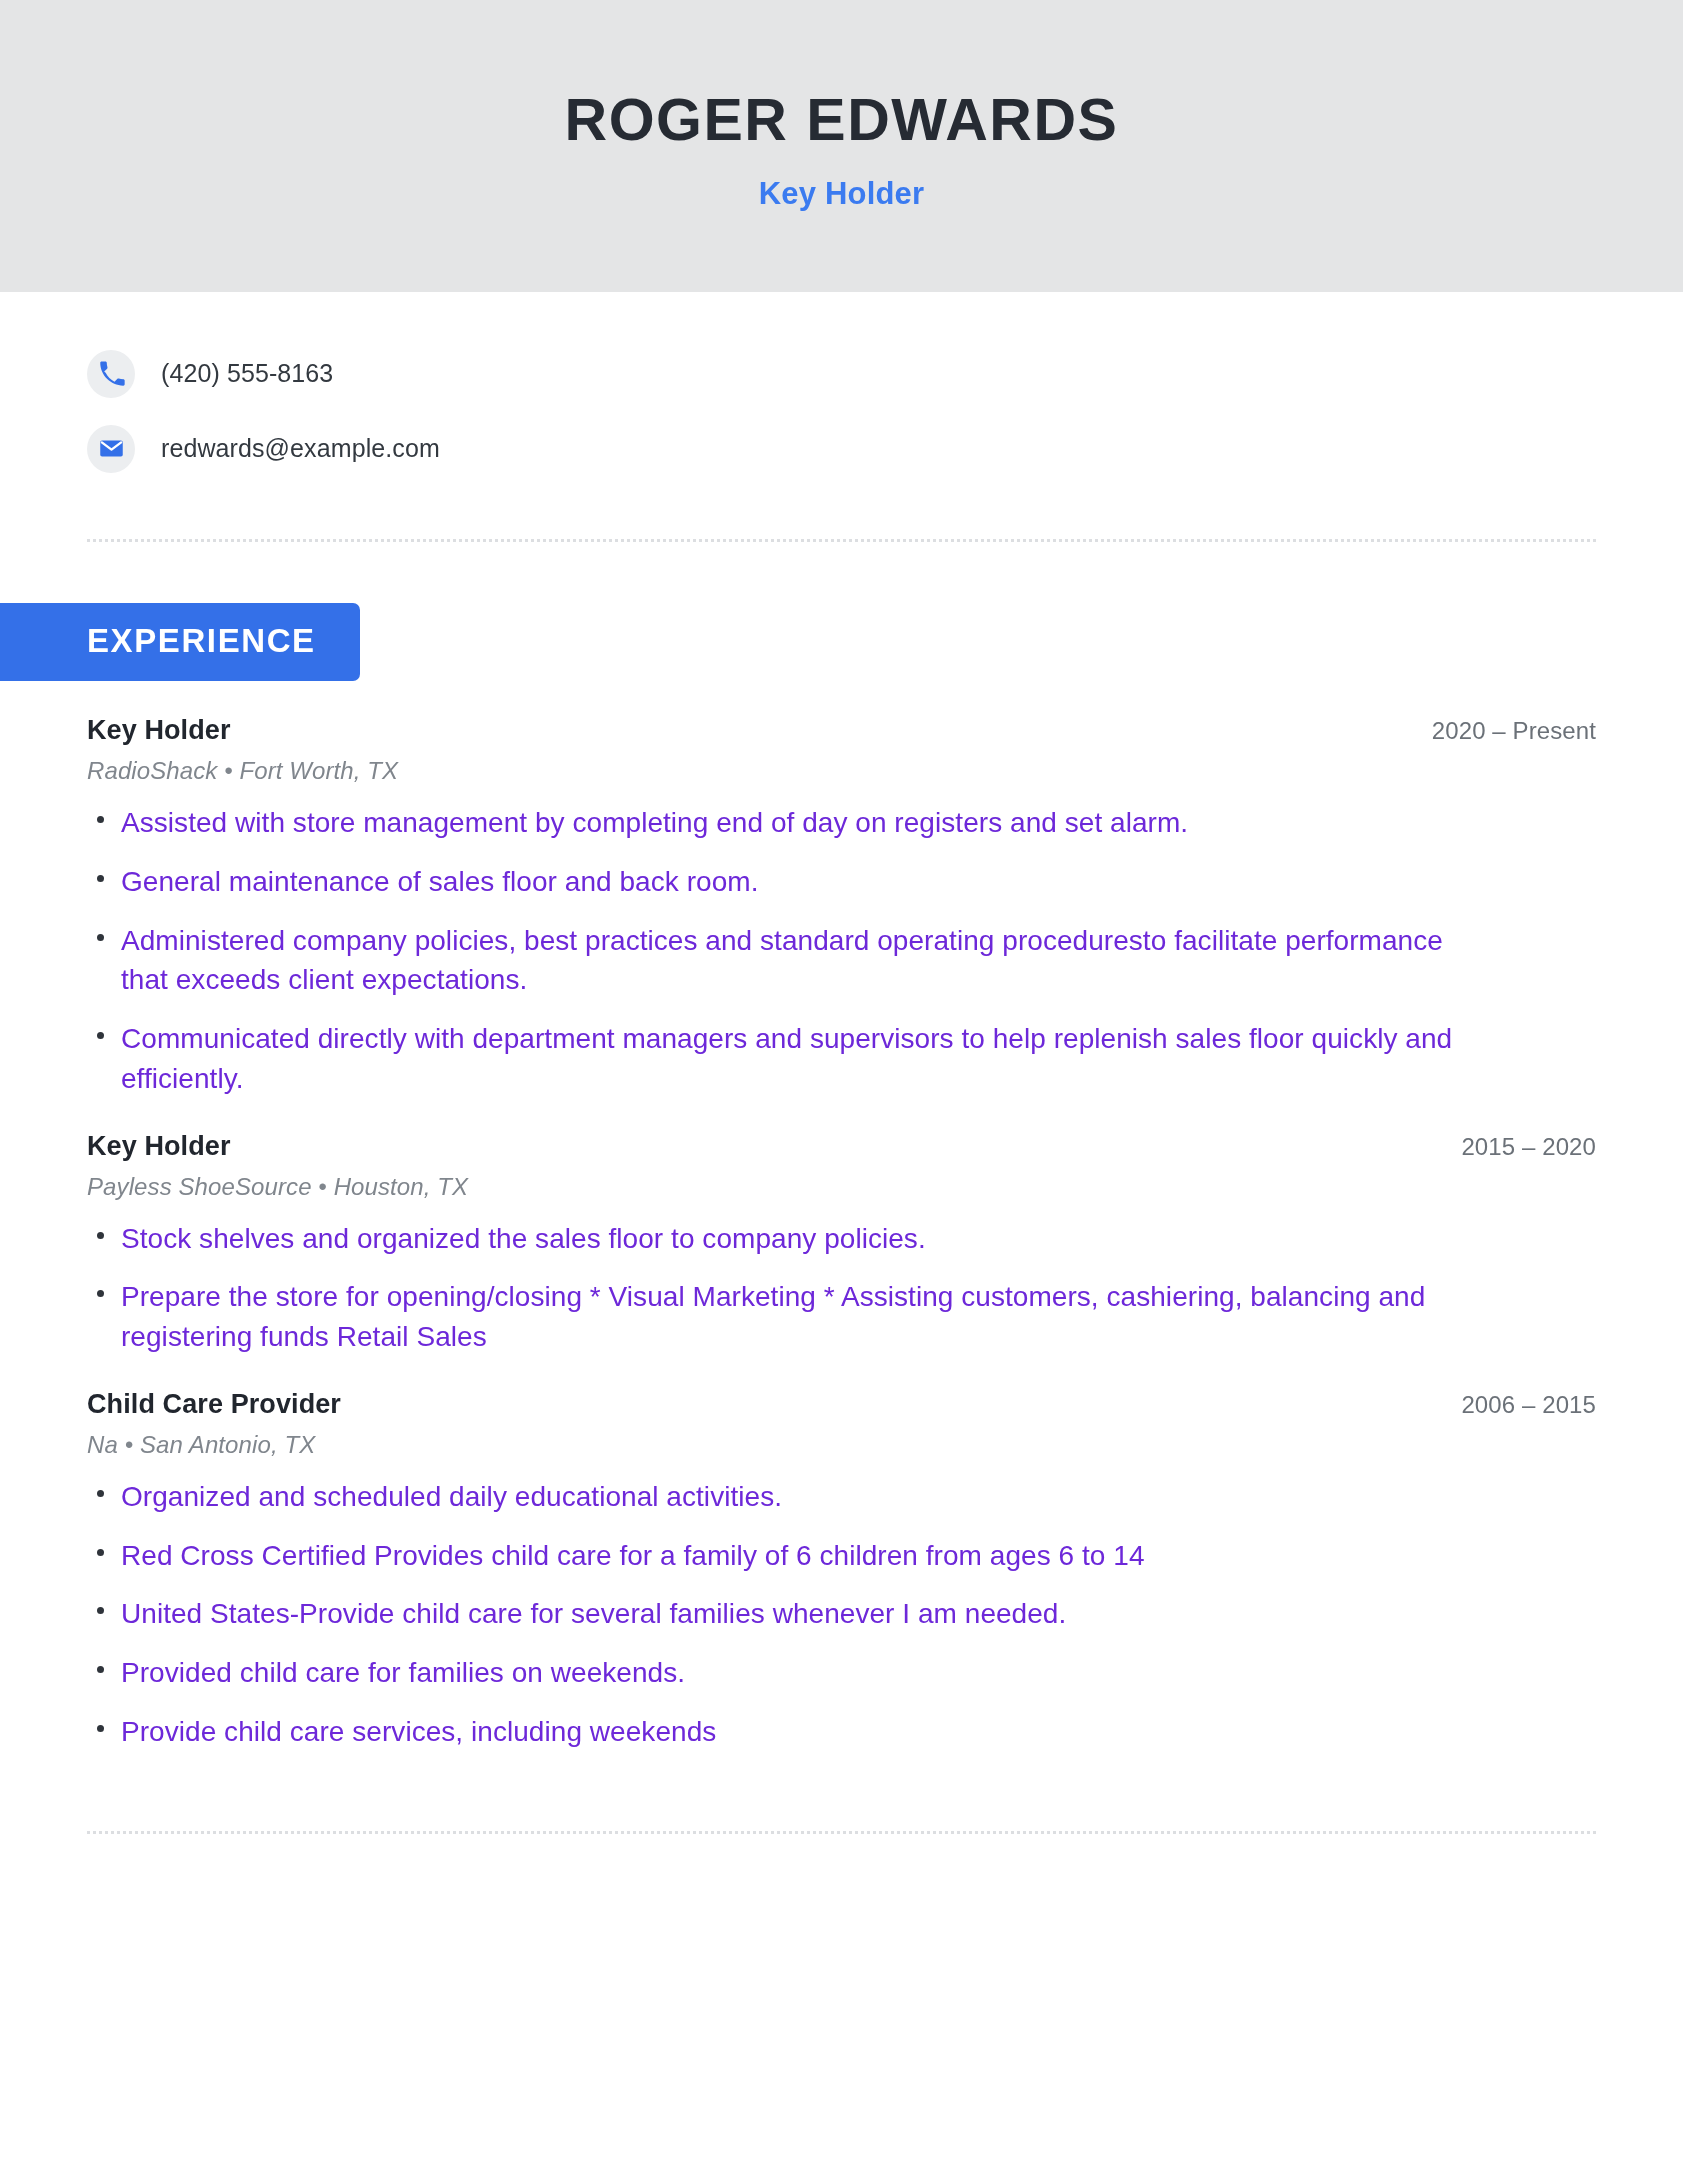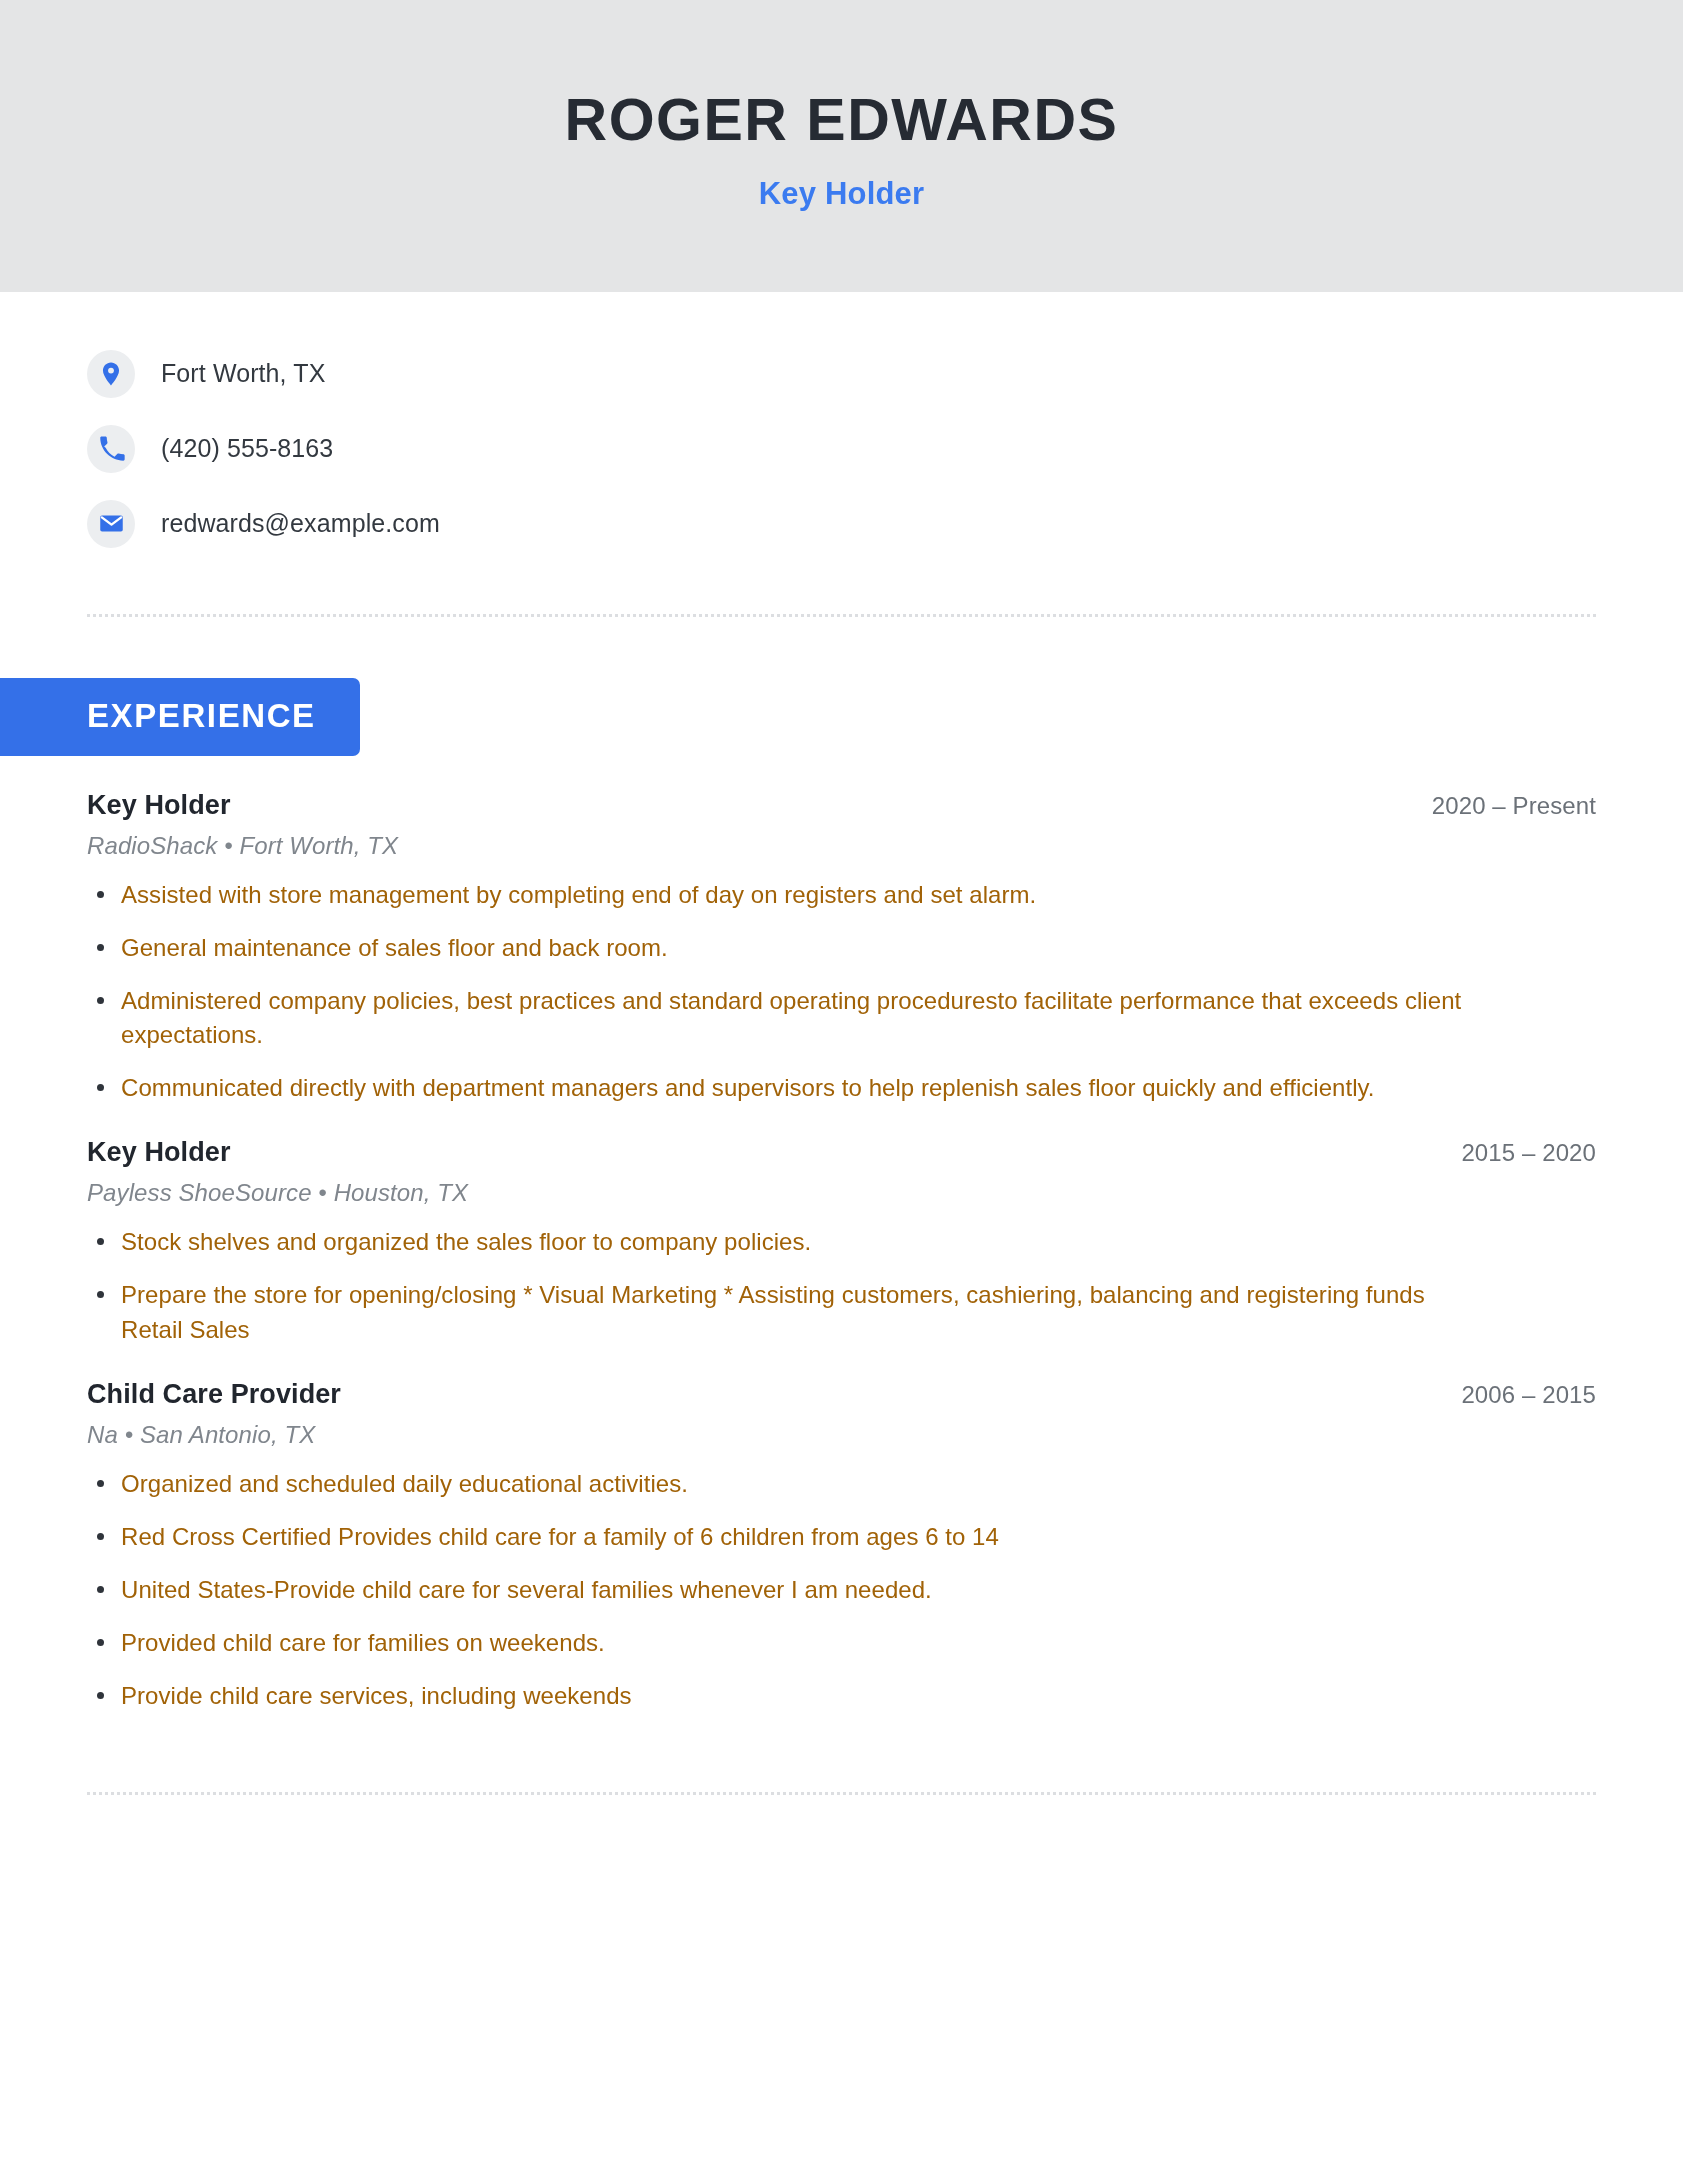--- a/index.html
+++ b/index.html
@@ -190,15 +190,6 @@
   
   <div class="contact-block">
 
-    <div class="contact-row">
-      <span class="contact-icon">
-        <svg width="28" height="28" viewBox="0 0 24 24" aria-hidden="true">
-          <path fill="#3470e8" d="M12 2.2c-3.8 0-6.9 3.1-6.9 6.9 0 5.2 6.9 12.7 6.9 12.7s6.9-7.5 6.9-12.7c0-3.8-3.1-6.9-6.9-6.9z"></path>
-          <circle cx="12" cy="9.1" r="2.5" fill="#eceef0"></circle>
-        </svg>
-      </span>
-      <span class="contact-text">Fort Worth, TX</span>
-    </div>
 
     <div class="contact-row">
       <span class="contact-icon">

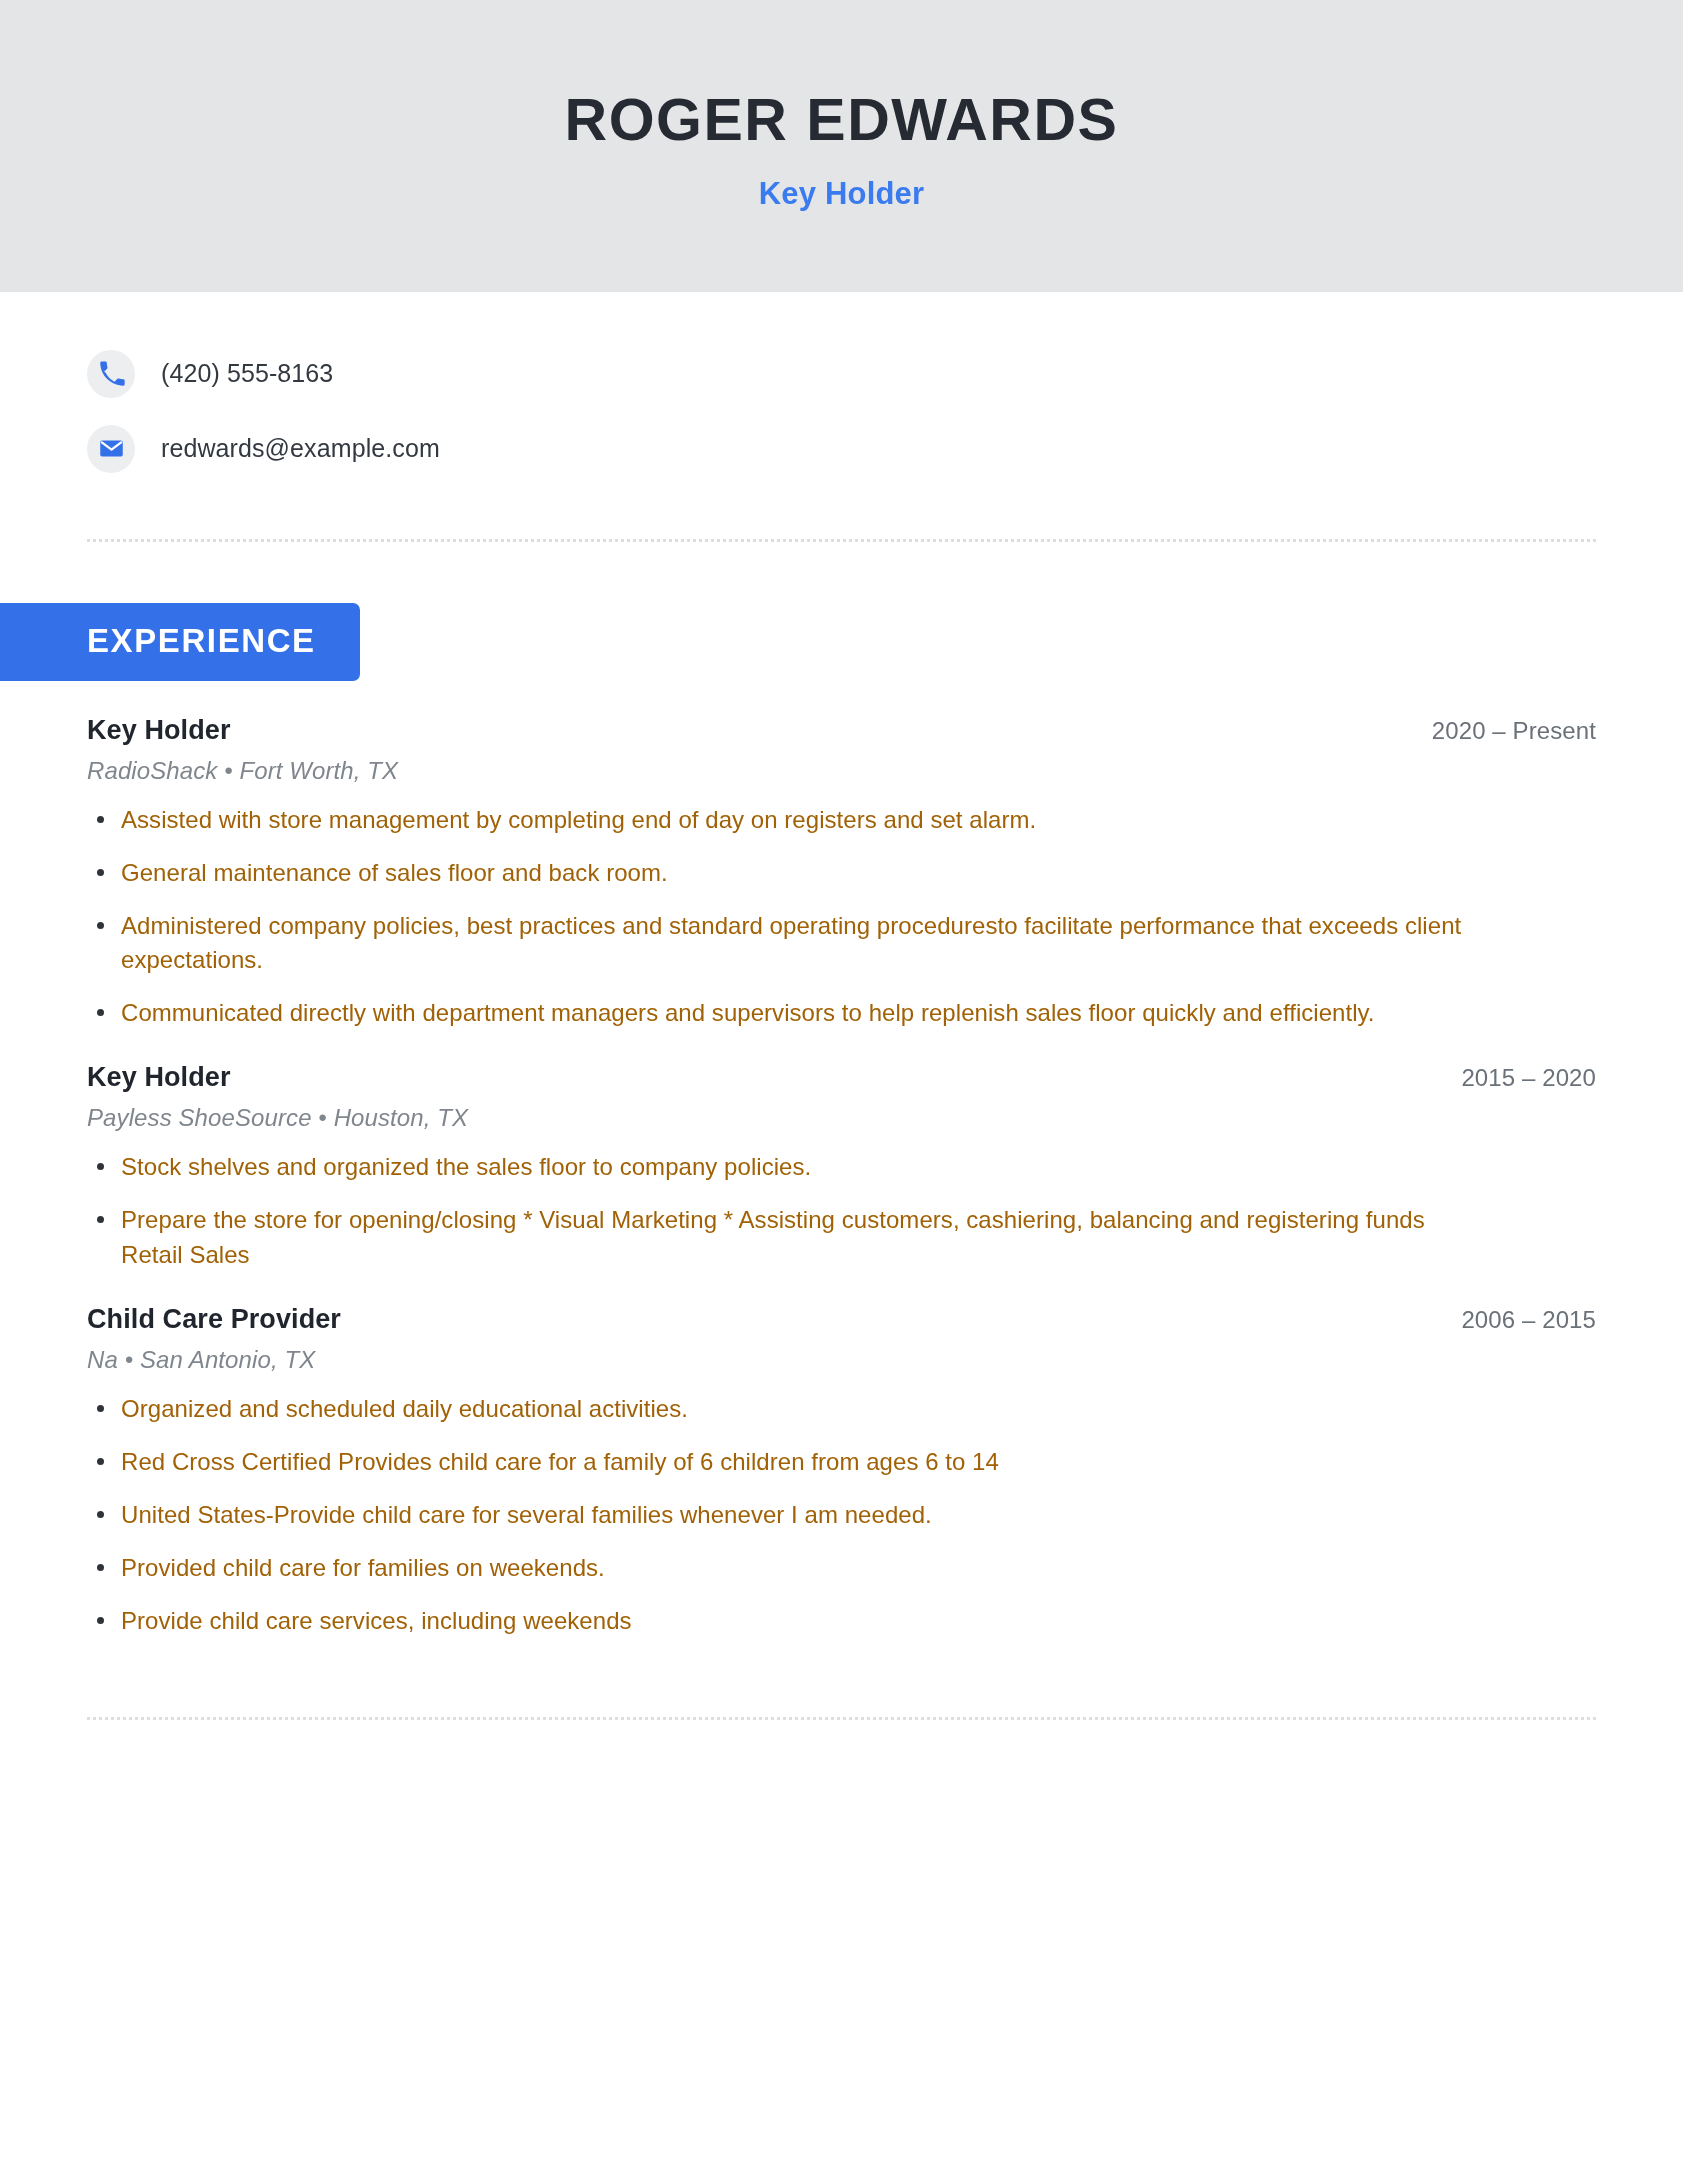--- a/index.html
+++ b/index.html
@@ -156,9 +156,9 @@
     position: relative;
     padding-left: 34px;
     margin-bottom: 19px;
-    font-size: 24px;
+    font-size: 28px;
     line-height: 1.42;
-    color: #a16207;
+    color: #6d28d9;
     letter-spacing: 0.05px;
     max-width: 1391px;
   }

